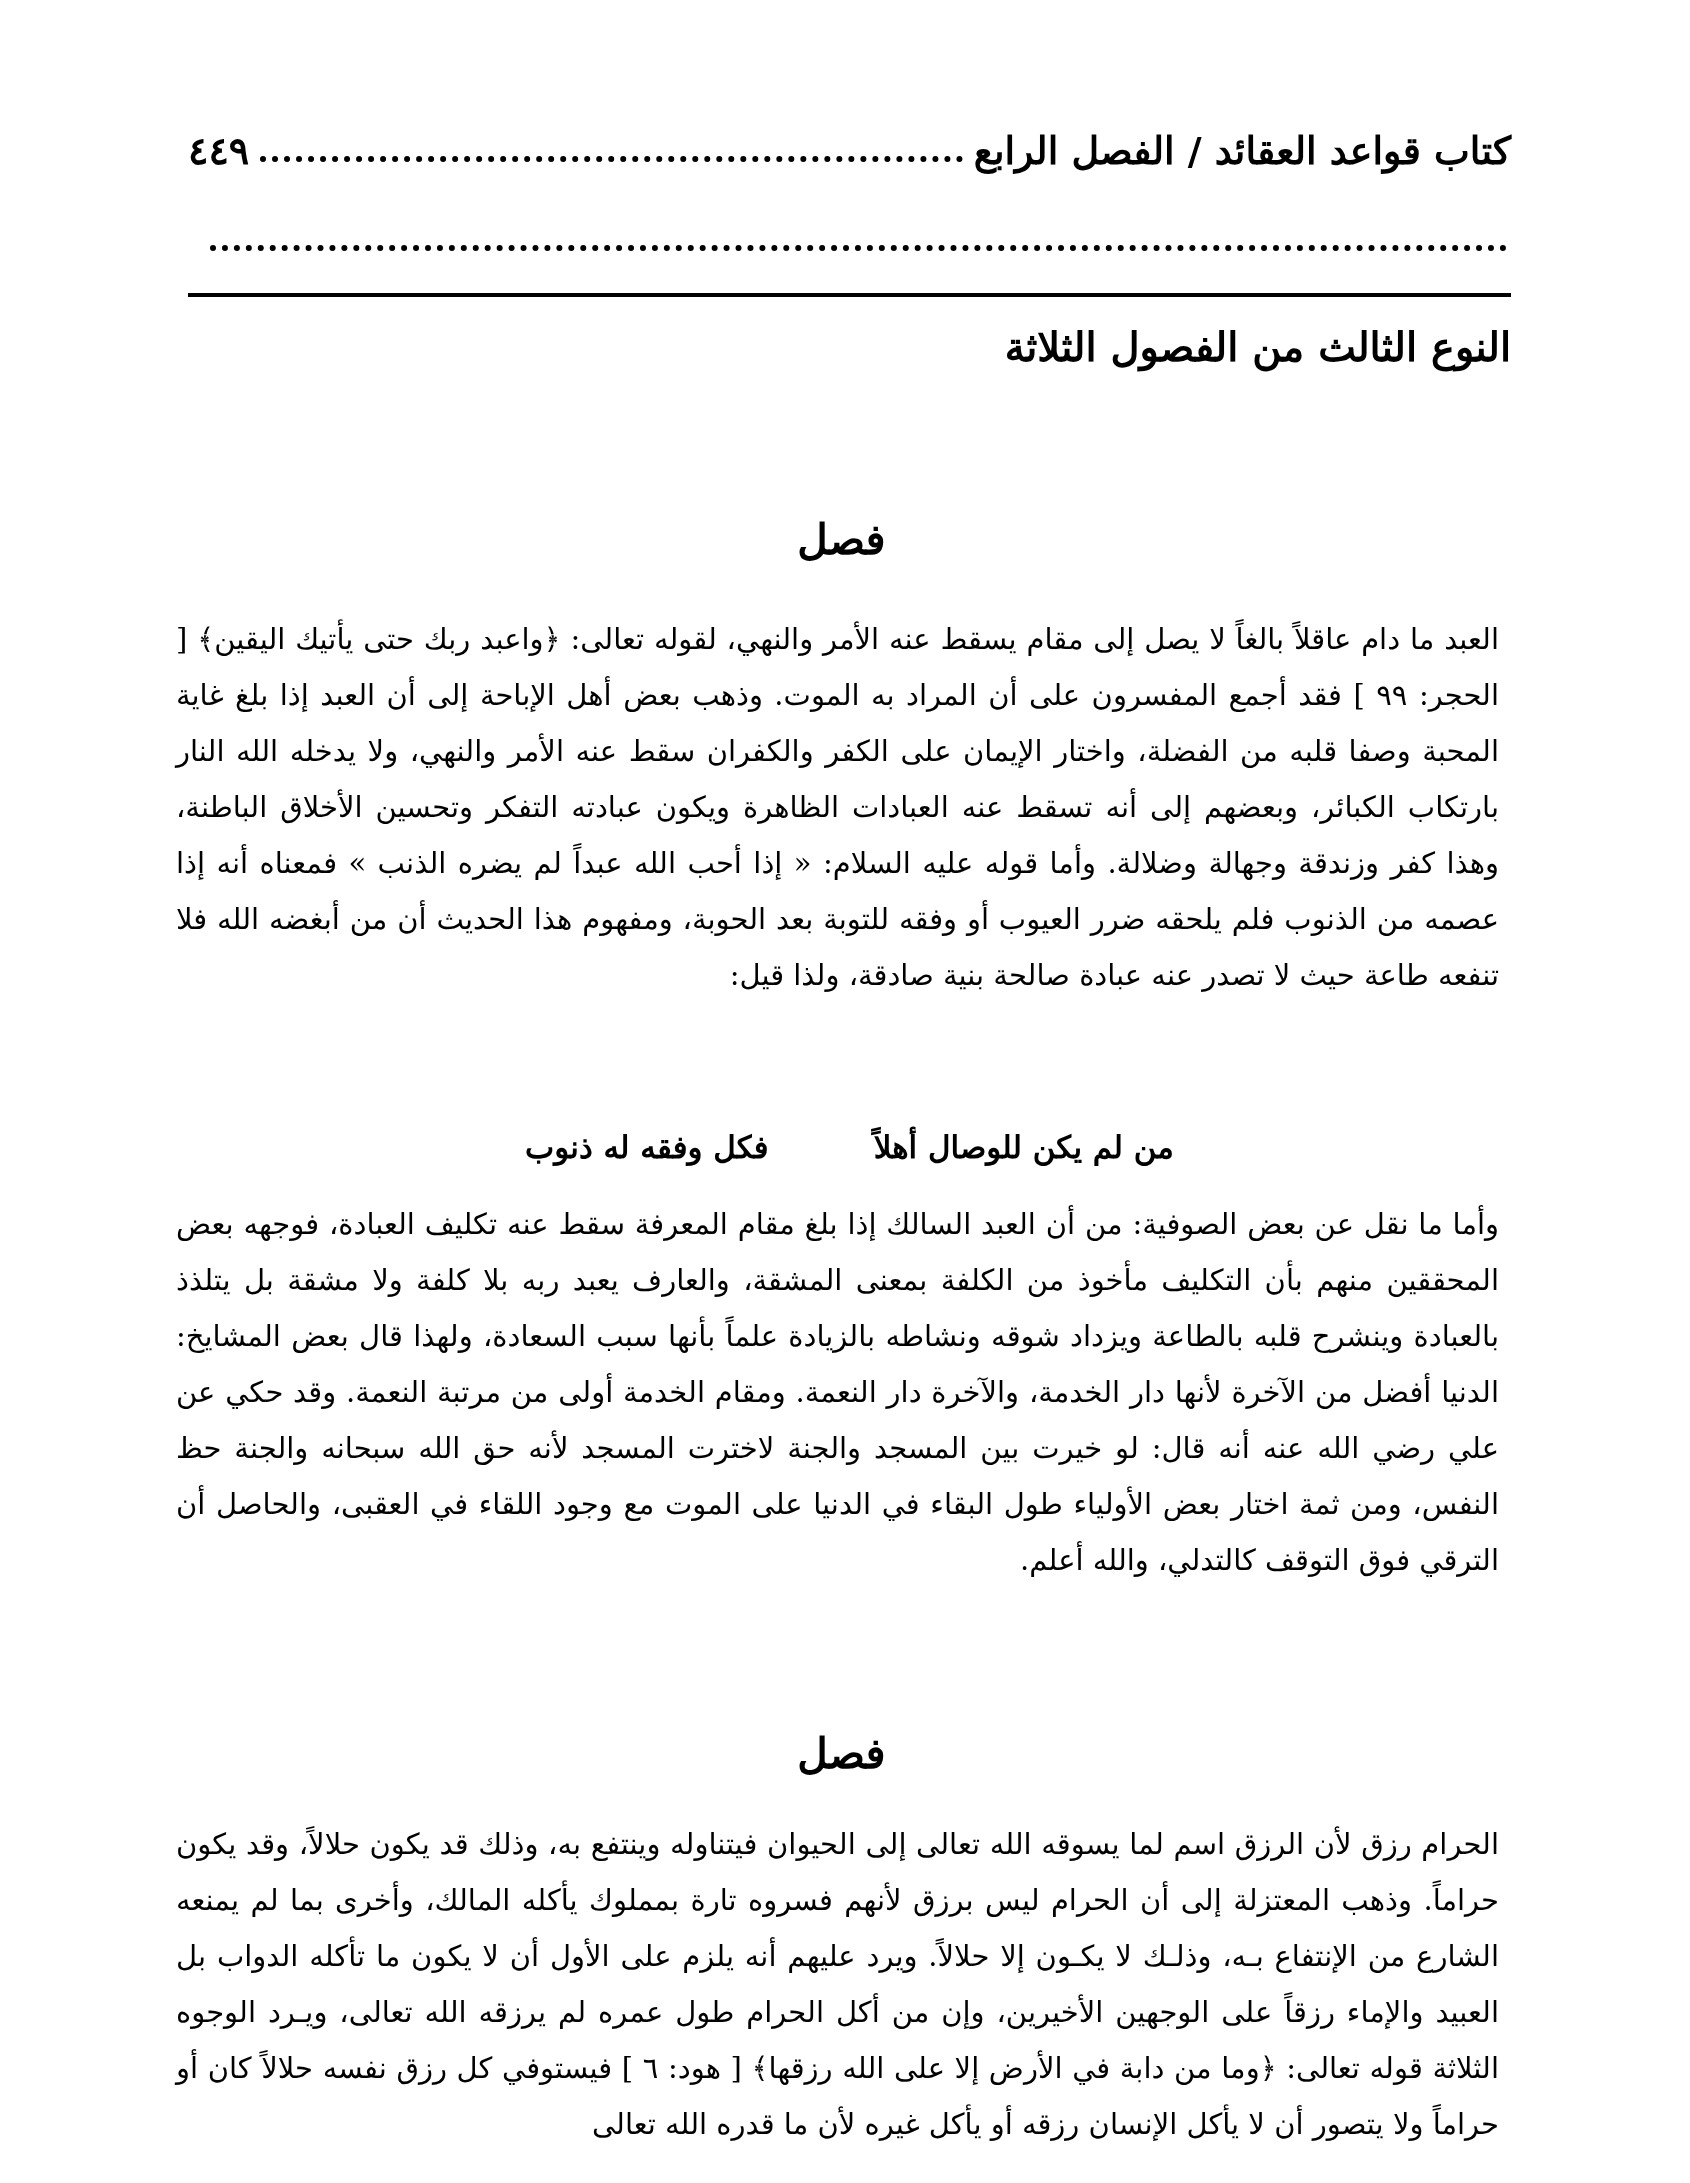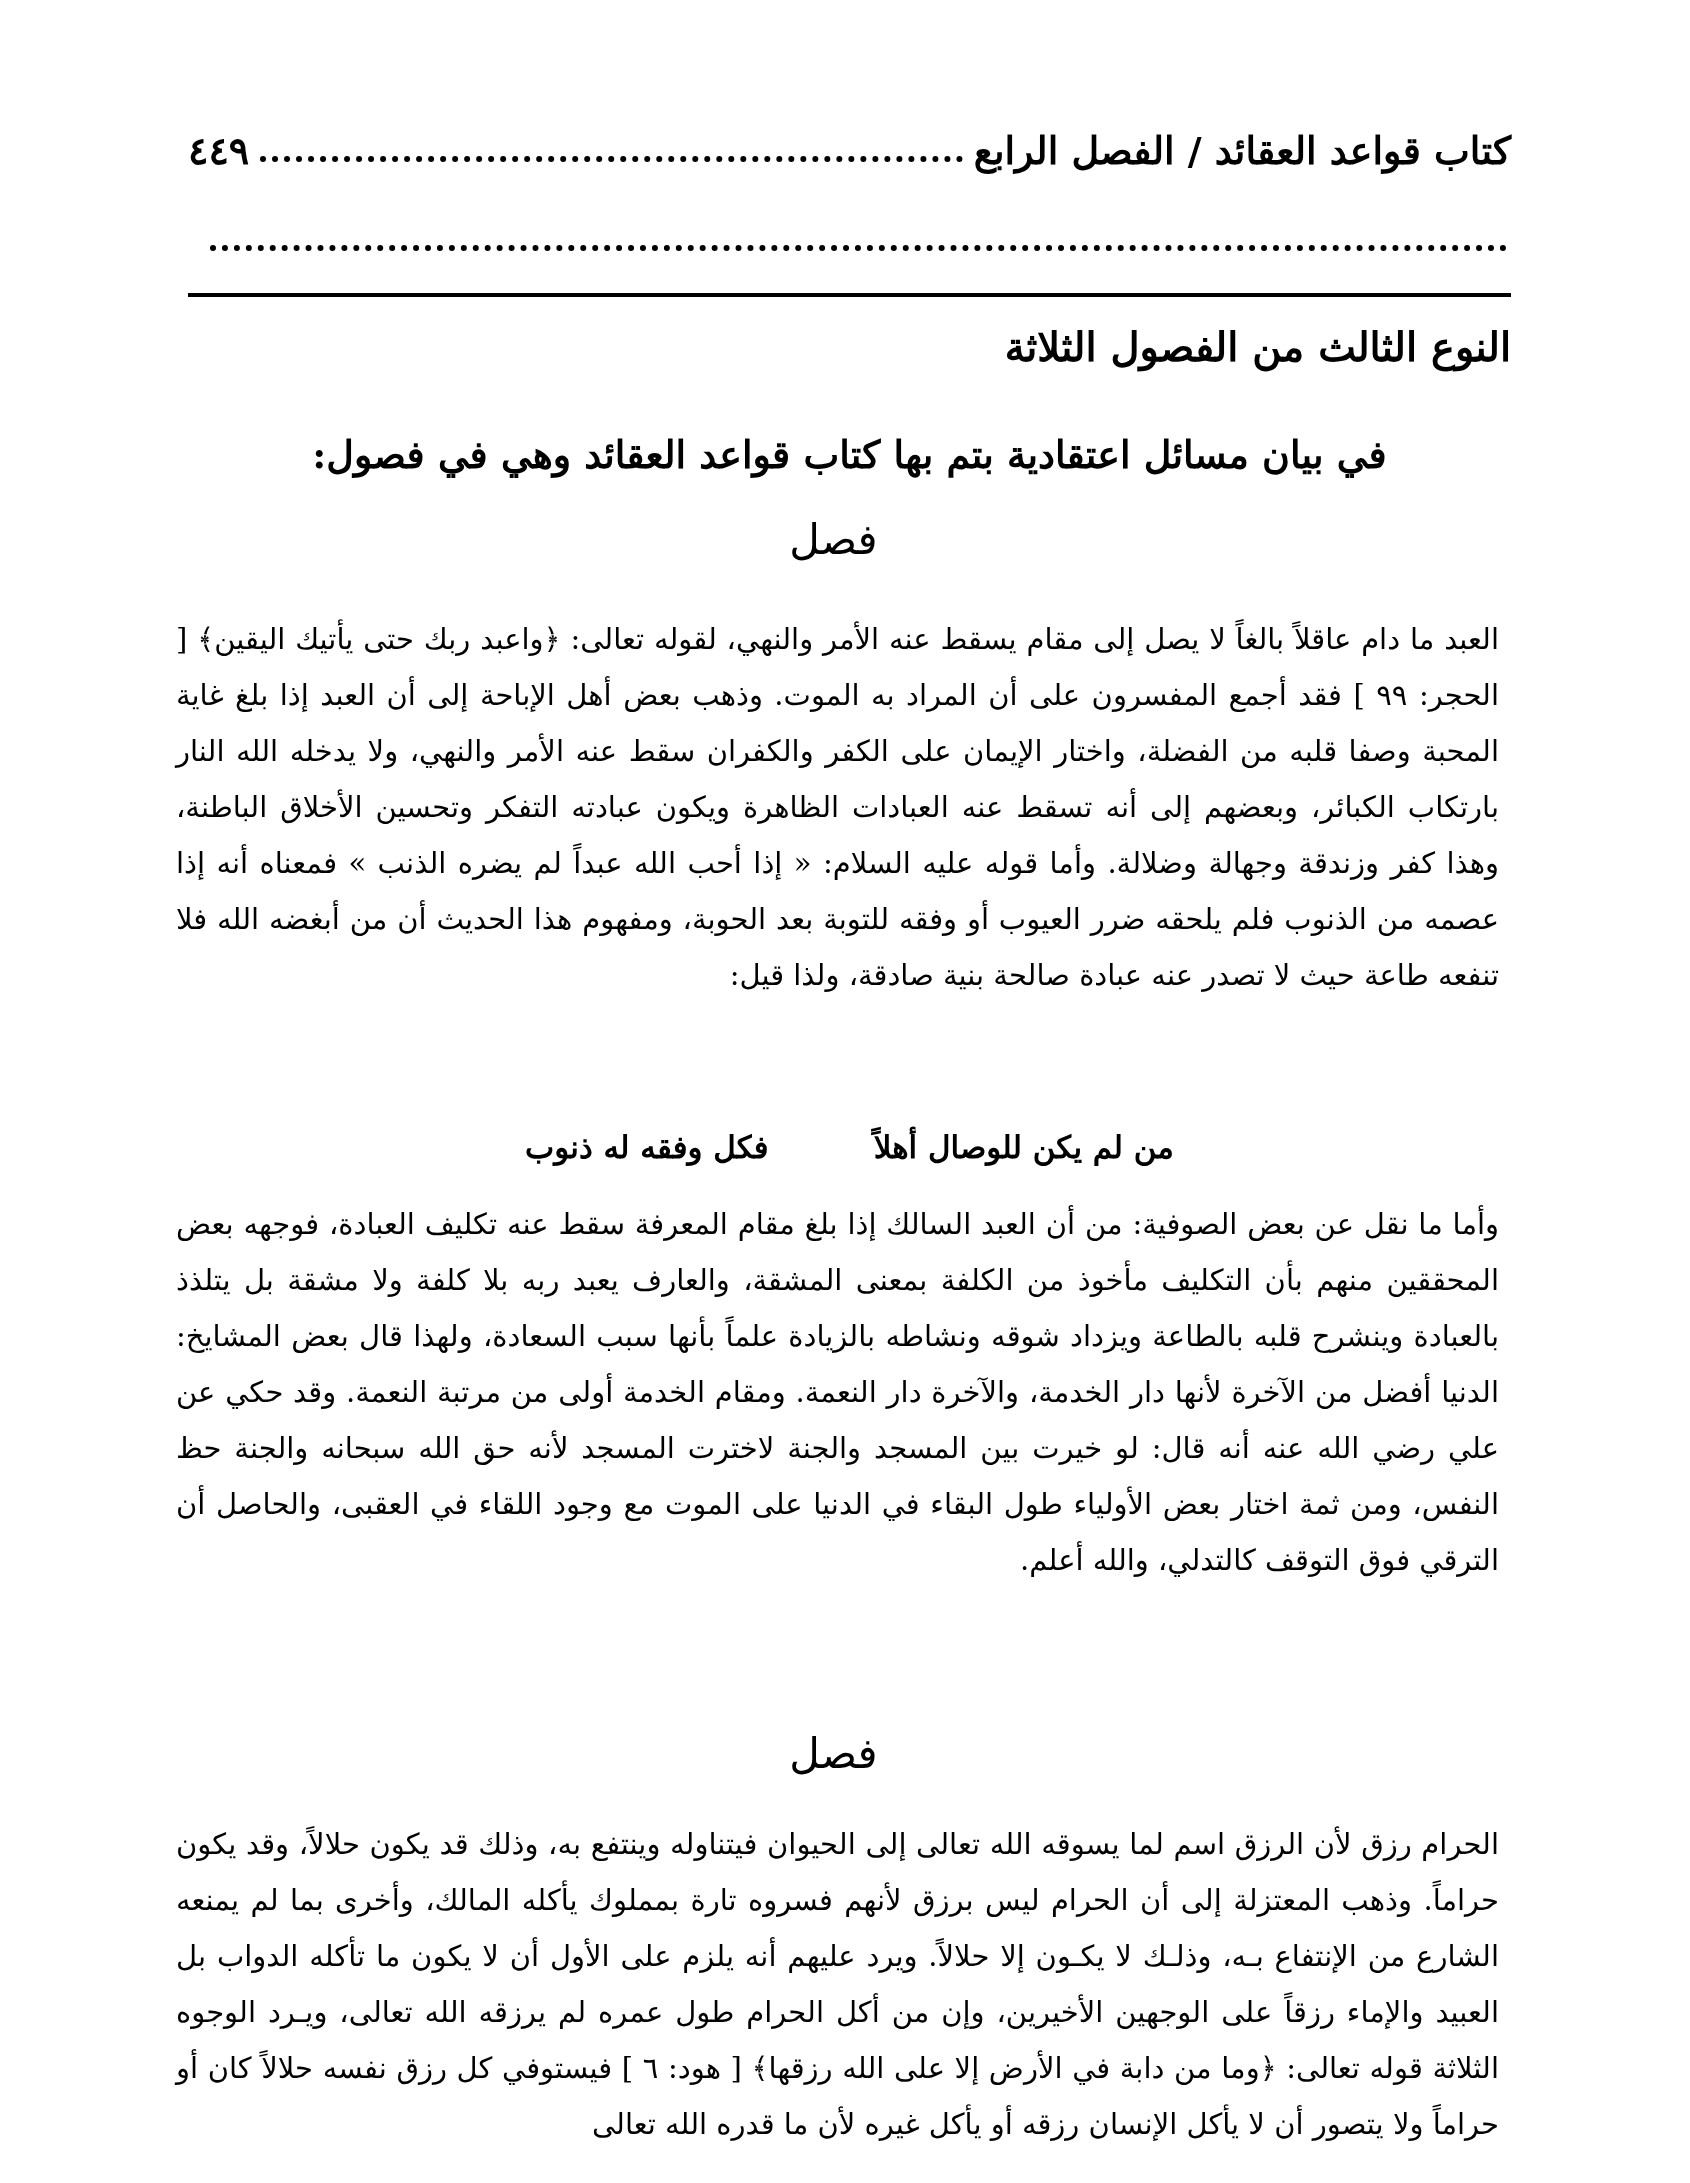--- a/index.html
+++ b/index.html
@@ -30,7 +30,6 @@
   <div class="rule"></div>
 
   <div class="h1">النوع الثالث من الفصول الثلاثة</div>
-  <div class="h2">في بيان مسائل اعتقادية بتم بها كتاب قواعد العقائد وهي في فصول:</div>
 
   <div class="fasl" style="top:515px;">فصل</div>
   <div class="para" style="top:611px;">العبد ما دام عاقلاً بالغاً لا يصل إلى مقام يسقط عنه الأمر والنهي، لقوله تعالى: ﴿واعبد ربك حتى يأتيك اليقين﴾ [ الحجر: ٩٩ ] فقد أجمع المفسرون على أن المراد به الموت. وذهب بعض أهل الإباحة إلى أن العبد إذا بلغ غاية المحبة وصفا قلبه من الفضلة، واختار الإيمان على الكفر والكفران سقط عنه الأمر والنهي، ولا يدخله الله النار بارتكاب الكبائر، وبعضهم إلى أنه تسقط عنه العبادات الظاهرة ويكون عبادته التفكر وتحسين الأخلاق الباطنة، وهذا كفر وزندقة وجهالة وضلالة. وأما قوله عليه السلام: « إذا أحب الله عبداً لم يضره الذنب » فمعناه أنه إذا عصمه من الذنوب فلم يلحقه ضرر العيوب أو وفقه للتوبة بعد الحوبة، ومفهوم هذا الحديث أن من أبغضه الله فلا تنفعه طاعة حيث لا تصدر عنه عبادة صالحة بنية صادقة، ولذا قيل:</div>

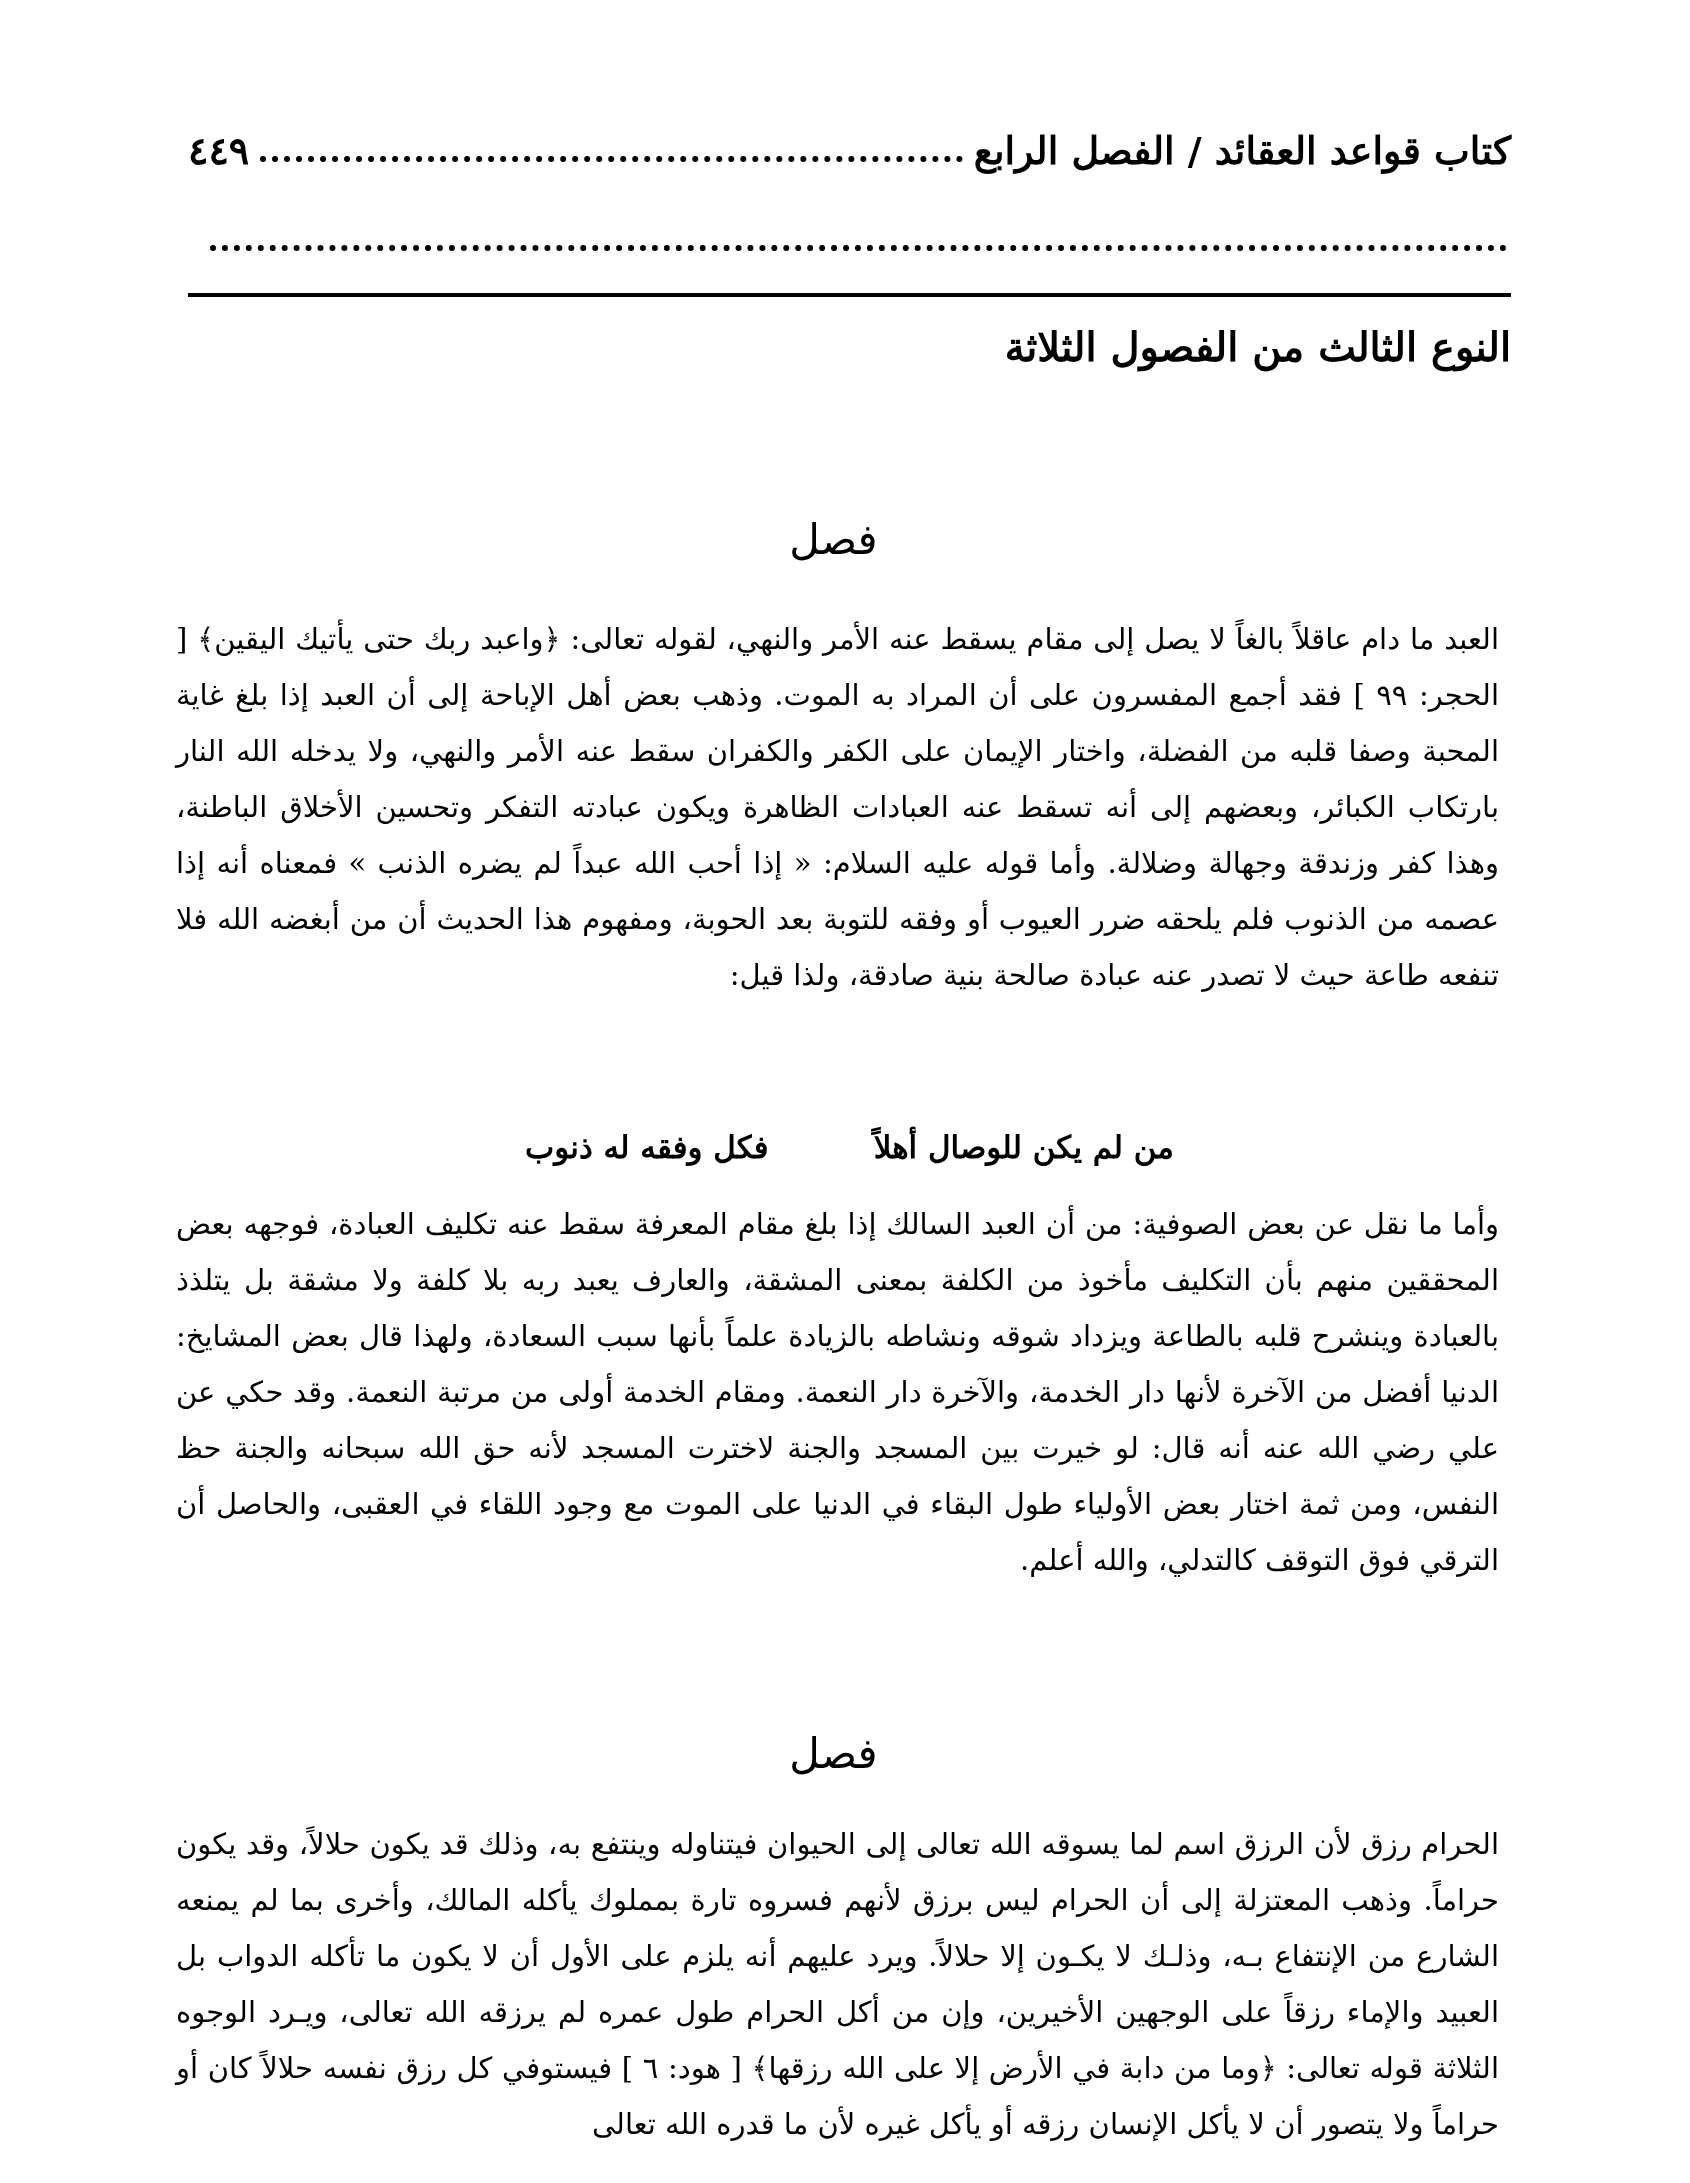--- a/index.html
+++ b/index.html
@@ -13,7 +13,7 @@
   .rule { position:absolute; top:293px; left:188px; width:1323px; height:3.9px; background:#000; }
   .h1 { position:absolute; top:323px; left:188px; width:1323px; text-align:right; direction:rtl; font-size:40px; font-weight:bold; }
   .h2 { position:absolute; top:432px; left:188px; width:1323px; text-align:center; direction:rtl; font-size:38px; font-weight:bold; }
-  .fasl { position:absolute; left:172px; width:1323px; text-align:center; direction:rtl; font-size:42px; font-weight:normal; }
+  .fasl { position:absolute; left:180px; width:1323px; text-align:center; direction:rtl; font-size:42px; font-weight:bold; }
   .para { position:absolute; left:176px; width:1323px; direction:rtl; text-align:justify; text-align-last:right; font-size:29px; font-weight:normal; line-height:56px; }
   .verse { position:absolute; top:1129px; left:188px; width:1323px; direction:rtl; display:flex; justify-content:center; gap:105px; font-size:31px; font-weight:bold; letter-spacing:3.5px; }
 </style>

